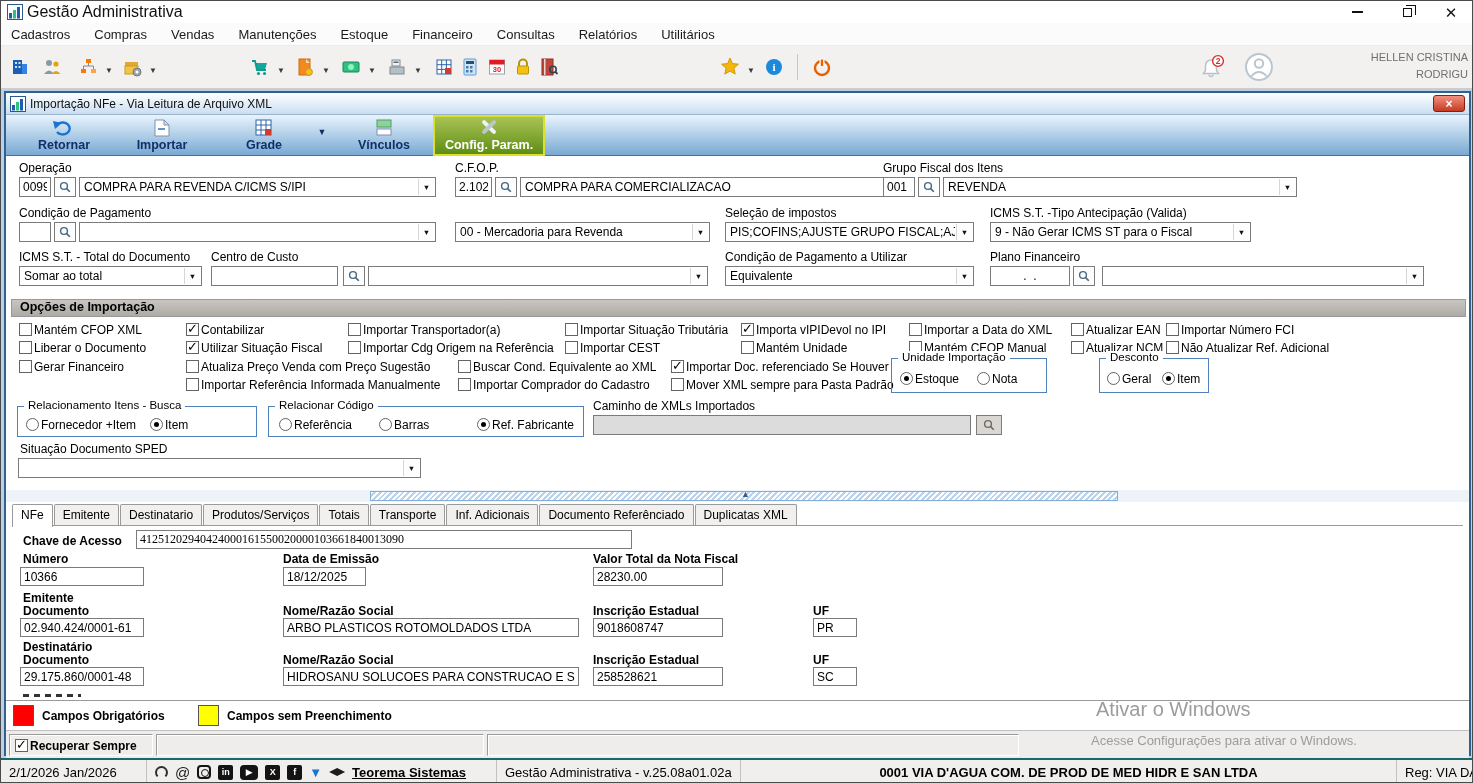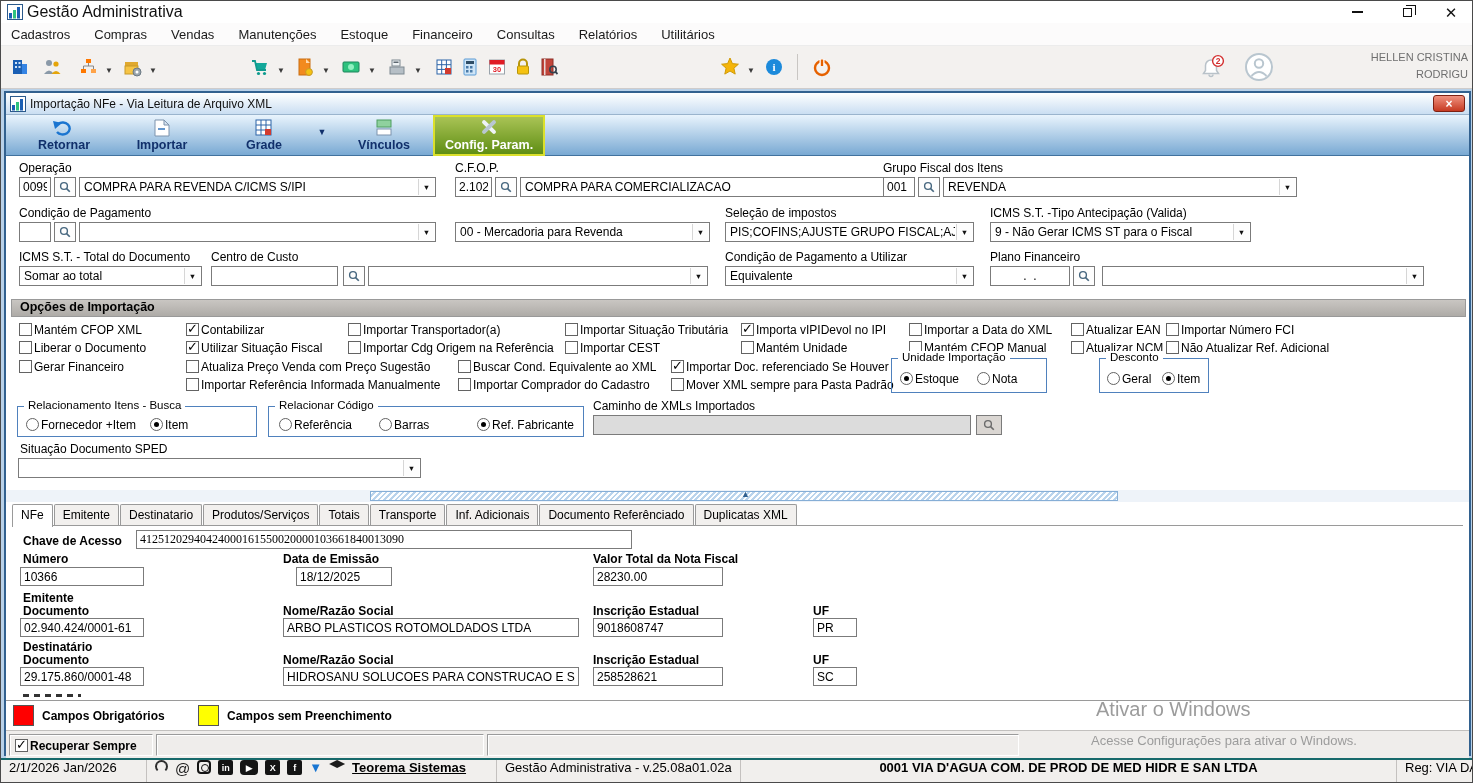--- a/index.html
+++ b/index.html
@@ -584,7 +584,7 @@
     <span class="B" style="left:277px;top:50px">Data de Emissão</span>
     <span class="B" style="left:587px;top:50px">Valor Total da Nota Fiscal</span>
     <input class="I" style="left: 14px; top: 65px; width: 124px; height: 19px;" value="10366">
-    <input class="I" style="left: 277px; top: 65px; width: 96px; height: 19px; margin-left: 13px;" value="18/12/2025">
+    <input class="I" style="left: 277px; top: 65px; width: 83px; height: 19px;" value="18/12/2025">
     <input class="I" style="left: 587px; top: 65px; width: 130px; height: 19px;" value="28230.00">
 
     <span class="B" style="left:17px;top:89px">Emitente</span>

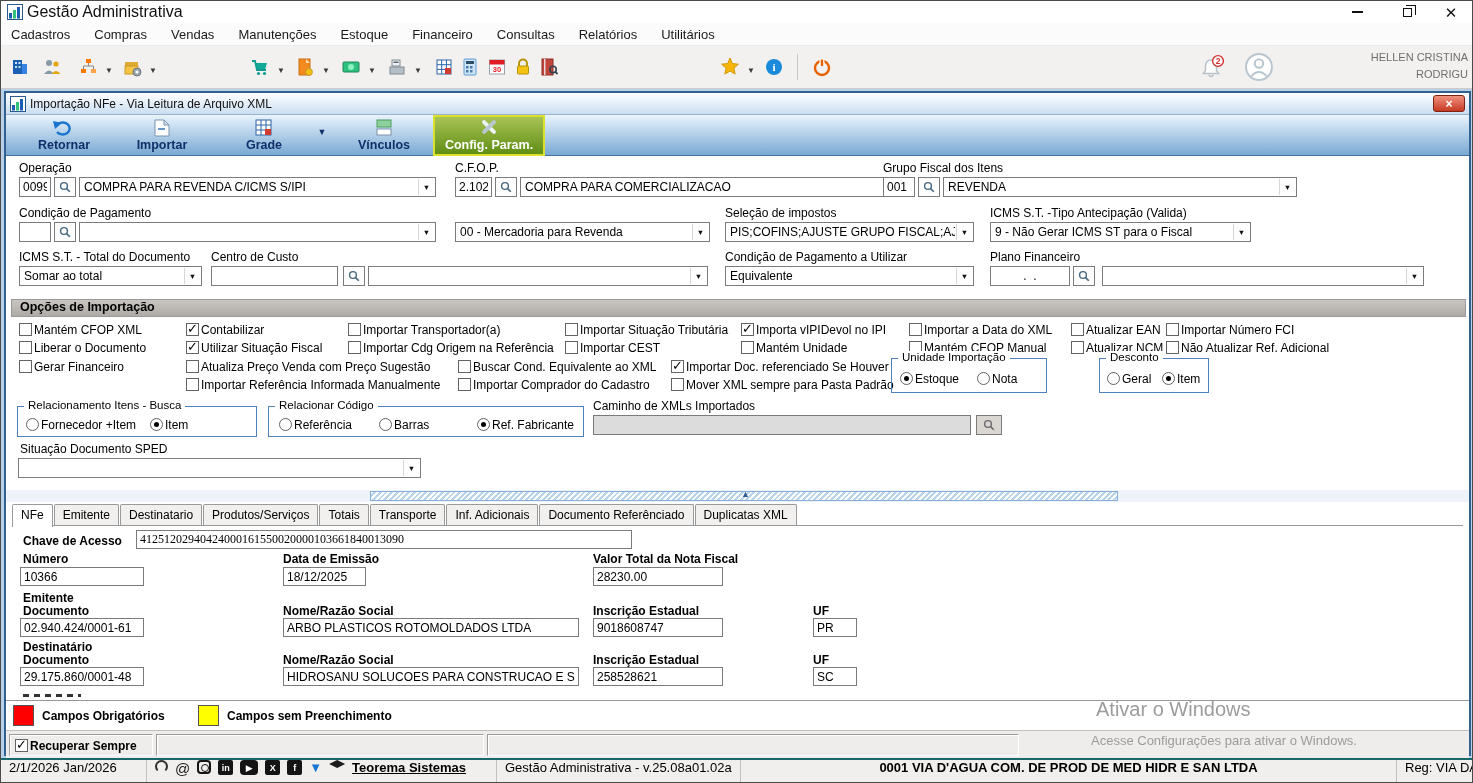--- a/index.html
+++ b/index.html
@@ -75,7 +75,7 @@
   #wm2{left:1090px;top:732px;font-size:13px;color:#9c9c9c;z-index:60}
   
   #sbar{left:0;top:757px;width:1473px;height:26px;background:#f1efed;border-top:2px solid #17696b;display:flex;align-items:center;font-size:13px}
-  .scell{height:100%;display:flex;border-right:1px solid #c4c1bf;padding:0 8px;gap:7px}
+  .scell{height:100%;display:flex;align-items:center;border-right:1px solid #c4c1bf;padding:0 8px;gap:7px}
   .sqic{width:15px;height:15px;background:#141414;color:#fff;display:flex;align-items:center;justify-content:center;font-size:9px;font-weight:bold;border-radius:2px}
   .insta{width:14px;height:14px;border:2px solid #141414;border-radius:4px;position:relative}
   .insta:after{content:"";position:absolute;left:2px;top:2px;width:6px;height:6px;border:1.5px solid #141414;border-radius:50%}

